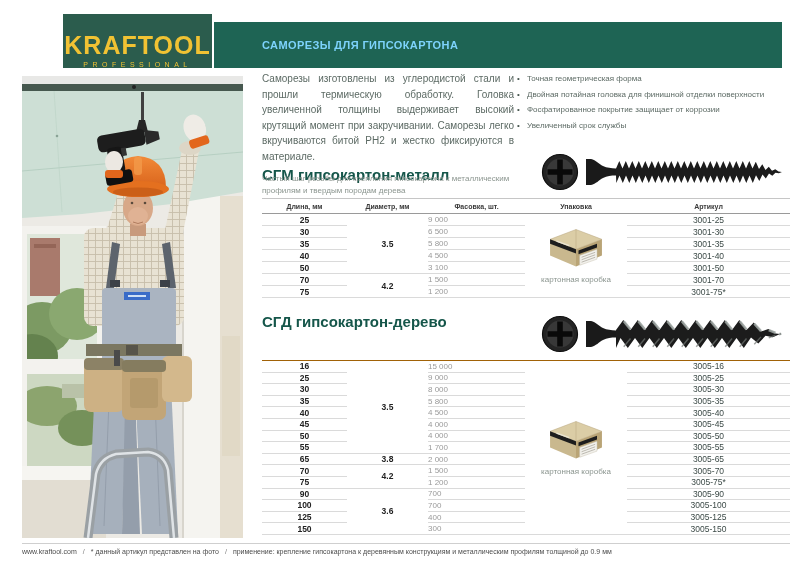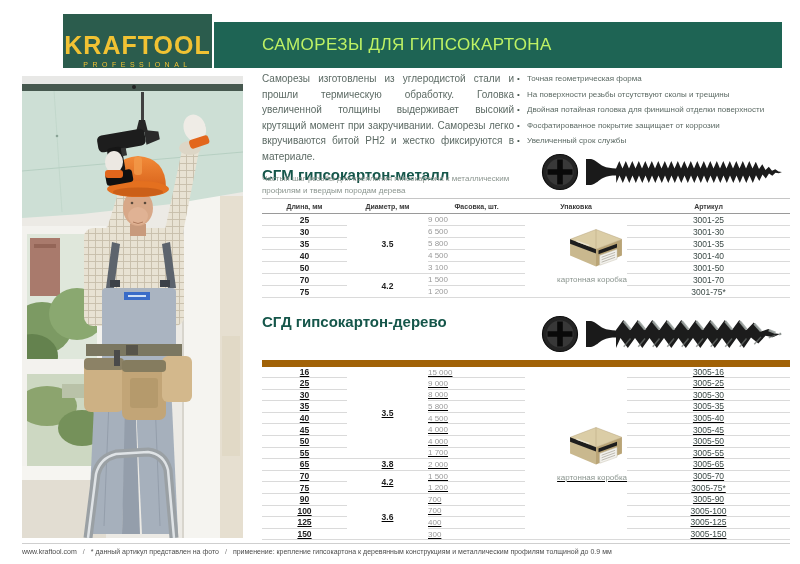--- a/index.html
+++ b/index.html
@@ -12,7 +12,7 @@
   .logo-sub{color:#f1c233;font-size:7px;letter-spacing:4.5px;margin-top:3px;}
   .header-band{position:absolute;left:214px;top:22px;width:568px;height:46px;background:#1e6454;
                display:flex;align-items:center;}
-  .header-title{color:#bef264;font-weight:normal;font-size:17px;letter-spacing:.4px;padding-left:48px;}
+  .header-title{color:#7dd3fc;font-weight:bold;font-size:11px;letter-spacing:.4px;padding-left:48px;}
   
   .photo{position:absolute;left:22px;top:76px;width:221px;height:462px;}
   

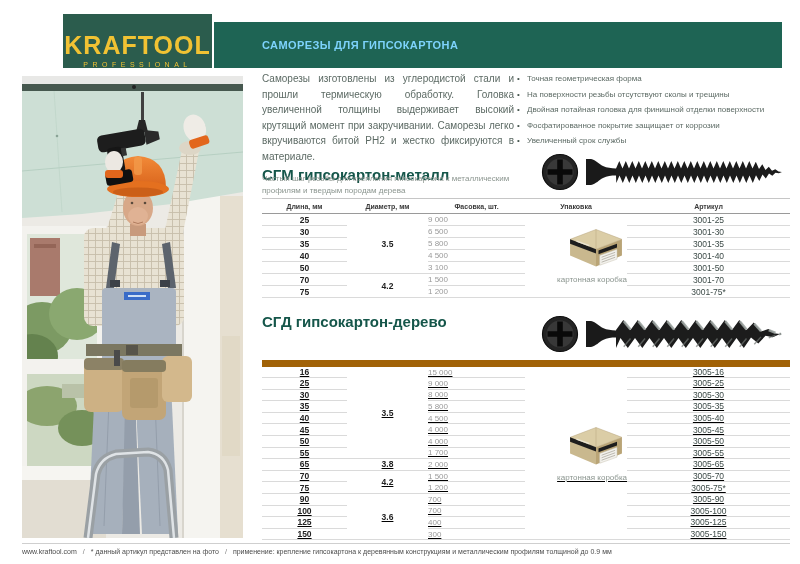--- a/index.html
+++ b/index.html
@@ -174,7 +174,6 @@
   <div class="intro">Саморезы изготовлены из углеродистой стали и прошли термическую обработку. Головка увеличенной толщины выдерживает высокий крутящий момент при закручивании. Саморезы легко вкручиваются битой PH2 и жестко фиксируются в материале.</div>
   <ul class="features" id="features-list">
       <li>Точная геометрическая форма</li>
-      <li>На поверхности резьбы отсутствуют сколы и трещины</li>
       <li>Двойная потайная головка для финишной отделки поверхности</li>
       <li>Фосфатированное покрытие защищает от коррозии</li>
       <li>Увеличенный срок службы</li>

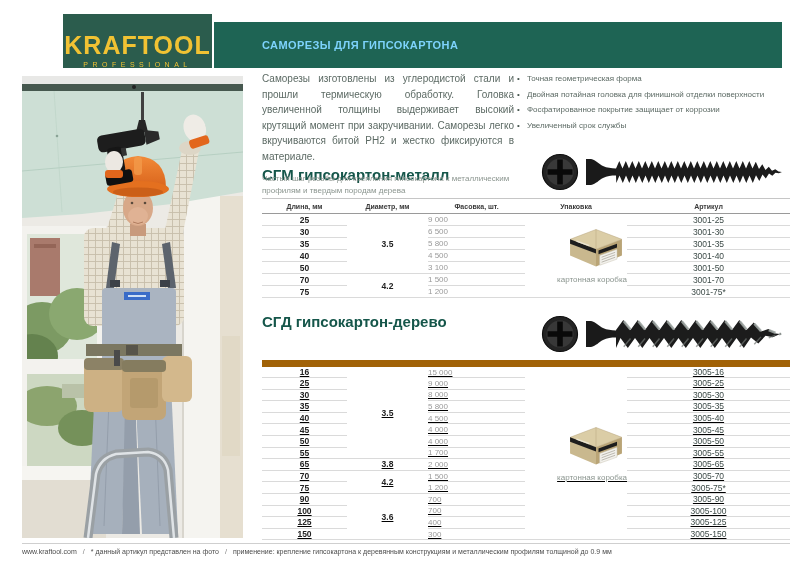--- a/index.html
+++ b/index.html
@@ -35,7 +35,7 @@
   table.spec td.dia{font-size:8.5px;font-weight:bold;color:#222;}
   table.spec td.qty{font-size:8px;color:#9a9a9a;text-align:left;padding-right:32px;}
   table.spec td.sku{font-size:8.5px;color:#3c4a47;}
-  table.spec td.pack{text-align:right;}
+  table.spec td.pack{text-align:center;}
   .sgm tbody tr{height:12px;}
   .sgd tbody tr{height:11.6px;}
   .sgd table.spec{border-top:7px solid #a16207;text-decoration:underline;}

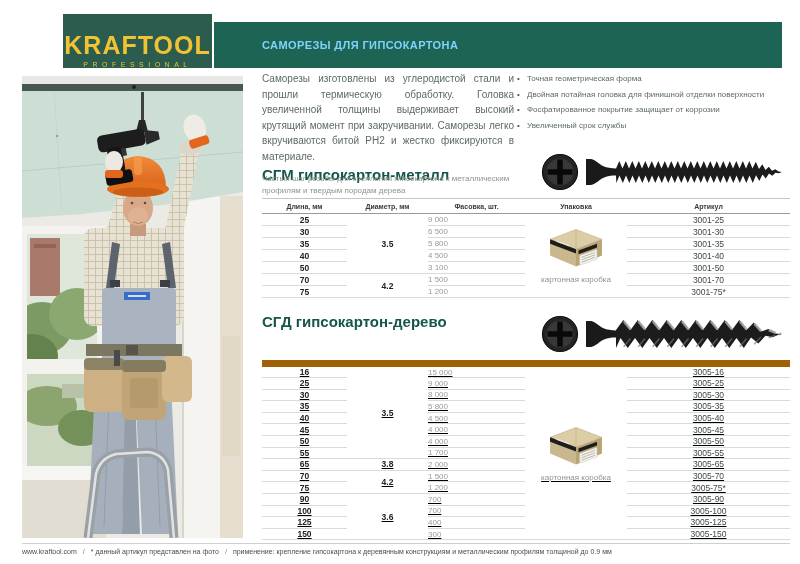--- a/index.html
+++ b/index.html
@@ -38,7 +38,7 @@
   table.spec td.pack{text-align:center;}
   .sgm tbody tr{height:12px;}
   .sgd tbody tr{height:11.6px;}
-  .sgd table.spec{border-top:7px solid #a16207;text-decoration:underline;}
+  .sgd table.spec{border-top:1px solid #a16207;}
   .pack-caption{font-size:8px;color:#8b958f;margin-top:2px;}
   
   .footer-rule{position:absolute;left:22px;top:543px;width:768px;height:1px;background:#cfcfcf;}

